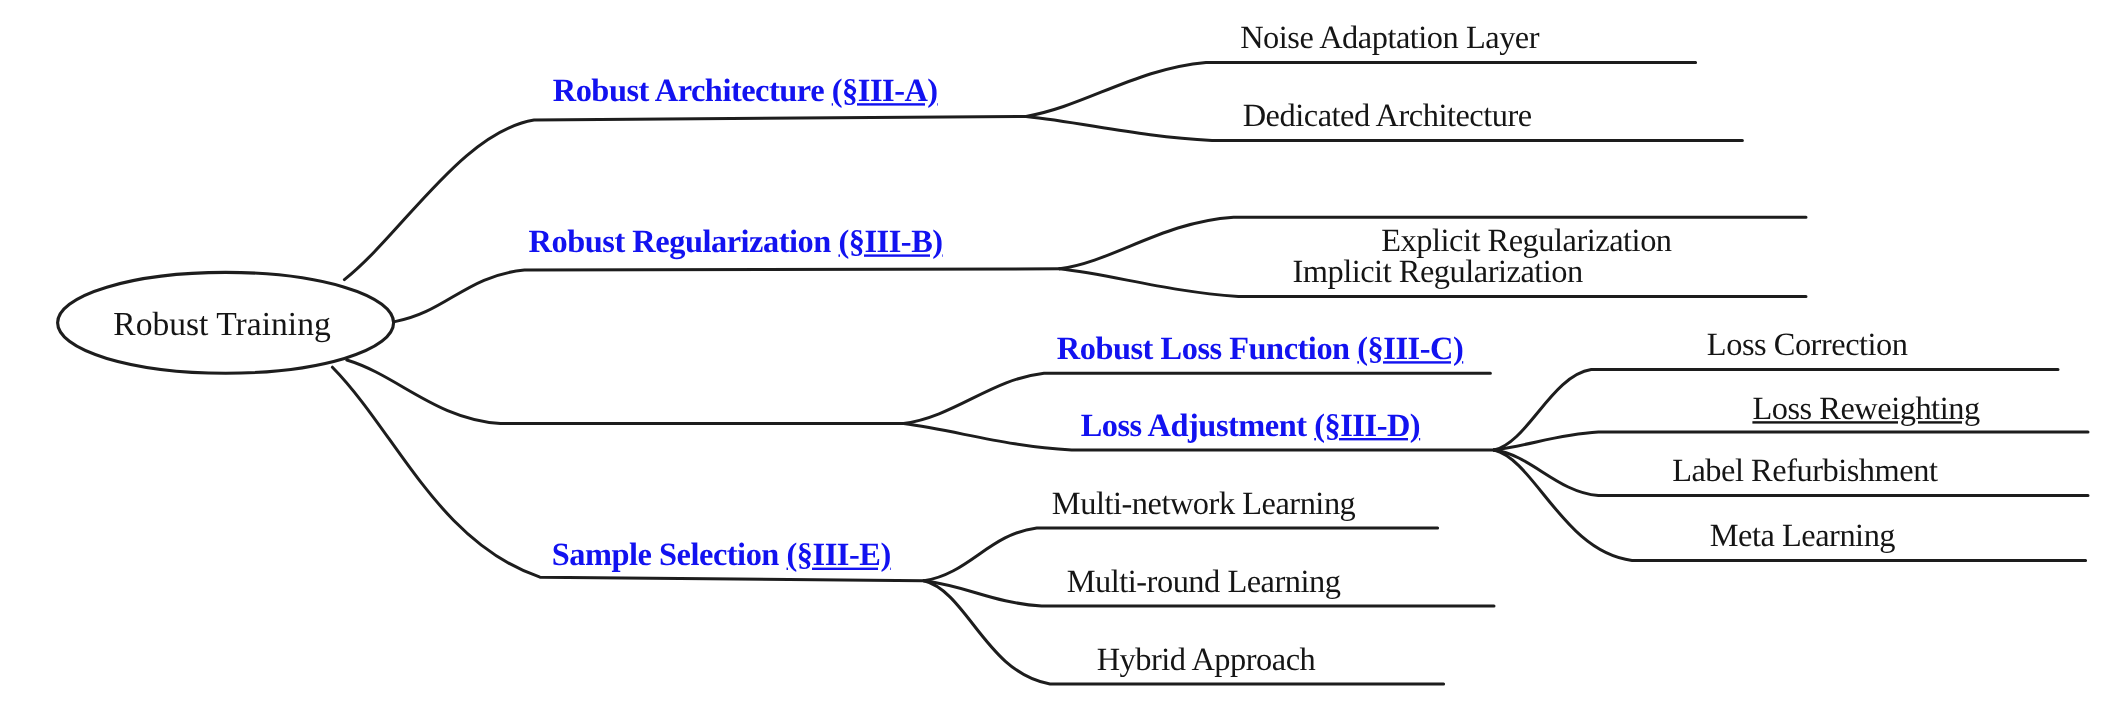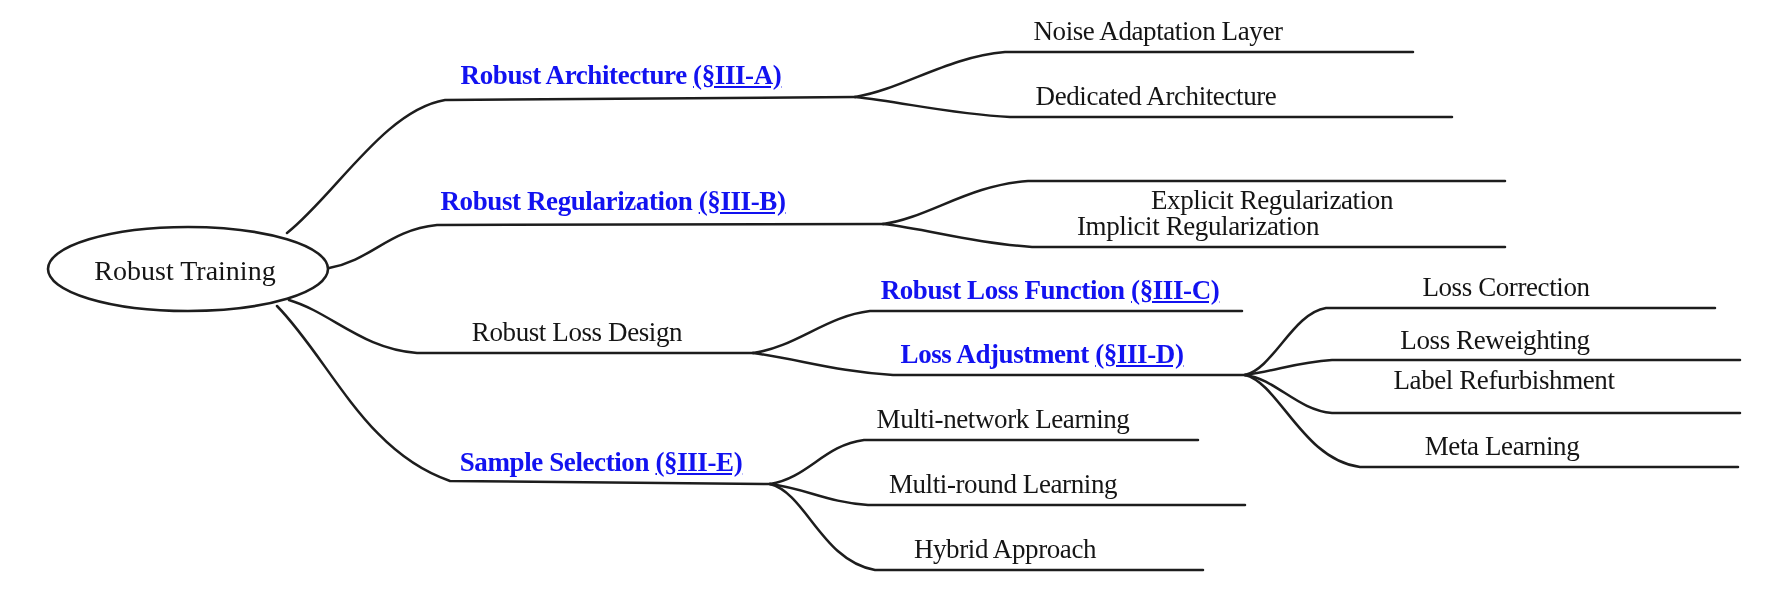--- a/index.html
+++ b/index.html
@@ -84,9 +84,6 @@
     <span class="sect">(§III-B)</span>
   </div>
 
-  <div class="label plain" style="left:577px;top:318px;">
-    <span class="name">Robust Loss Design</span>
-  </div>
 
   <div class="label blue" style="left:601px;top:448px;">
     <span class="name">Sample Selection</span>

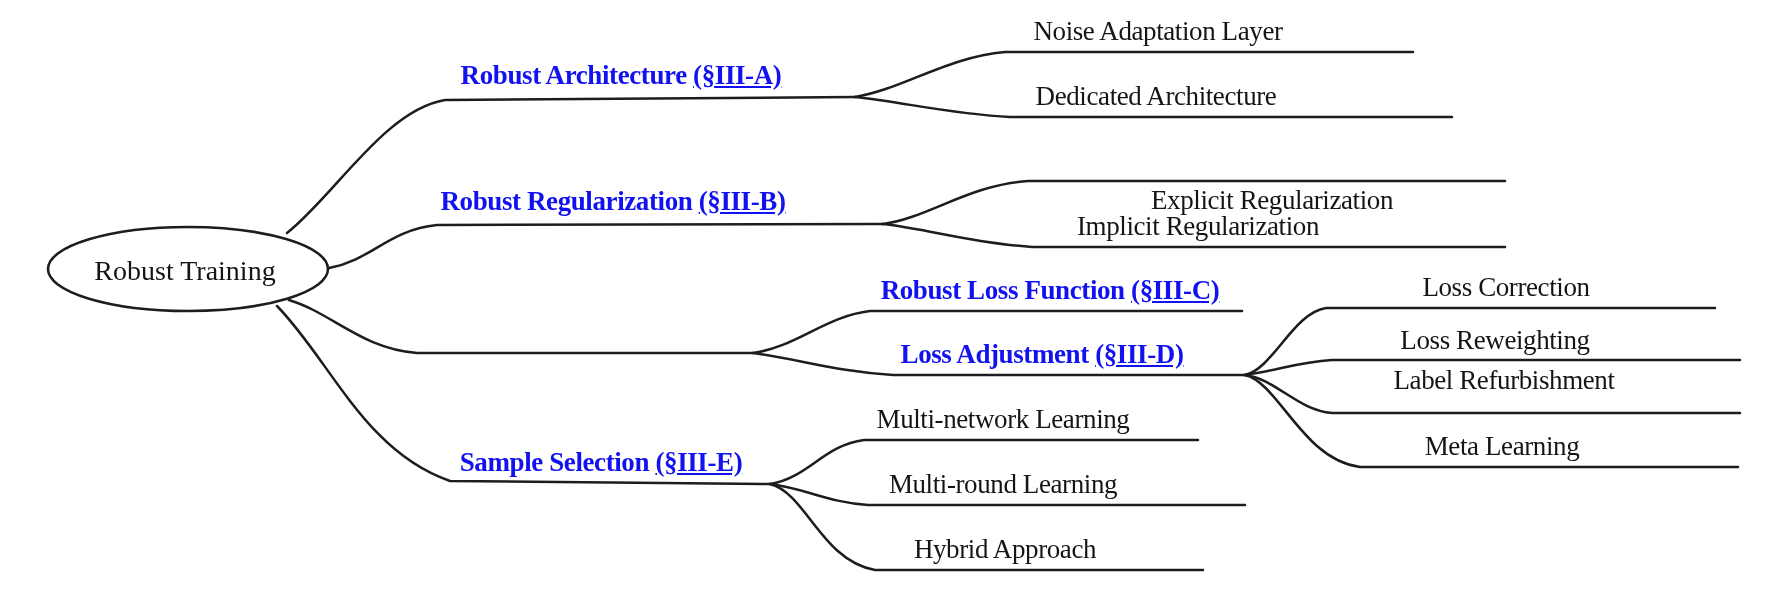--- a/index.html
+++ b/index.html
@@ -116,7 +116,7 @@
   <div class="label plain" style="left:1506px;top:273px;">
     <span class="name">Loss Correction</span>
   </div>
-  <div class="label plain" style="left:1495px;top:326px;">
+  <div class="label plain" style="left:1555px;top:326px;text-decoration:underline;">
     <span class="name">Loss Reweighting</span>
   </div>
   <div class="label plain" style="left:1504px;top:366px;">

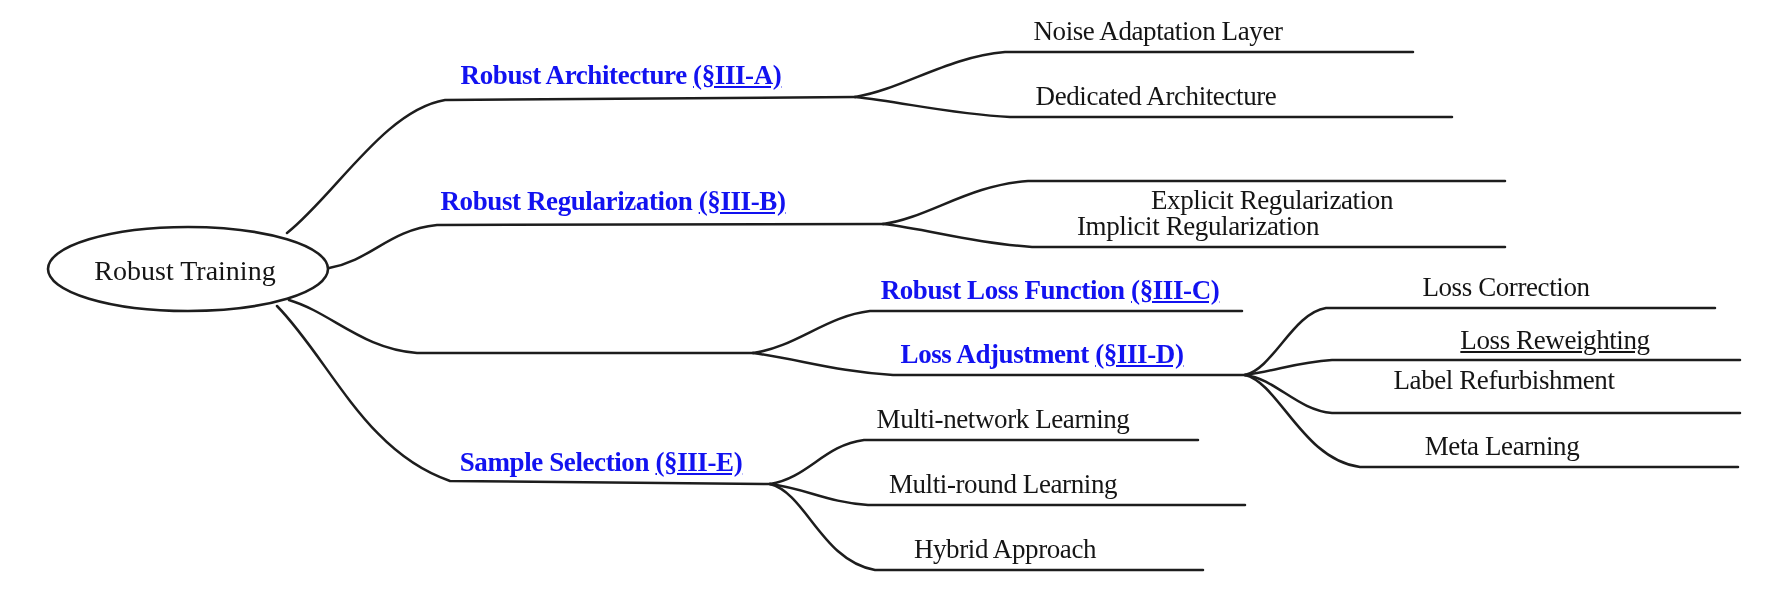--- a/index.html
+++ b/index.html
@@ -119,7 +119,7 @@
   <div class="label plain" style="left:1555px;top:326px;text-decoration:underline;">
     <span class="name">Loss Reweighting</span>
   </div>
-  <div class="label plain" style="left:1504px;top:366px;">
+  <div class="label plain" style="left:1504px;top:378px;">
     <span class="name">Label Refurbishment</span>
   </div>
   <div class="label plain" style="left:1502px;top:432px;">

